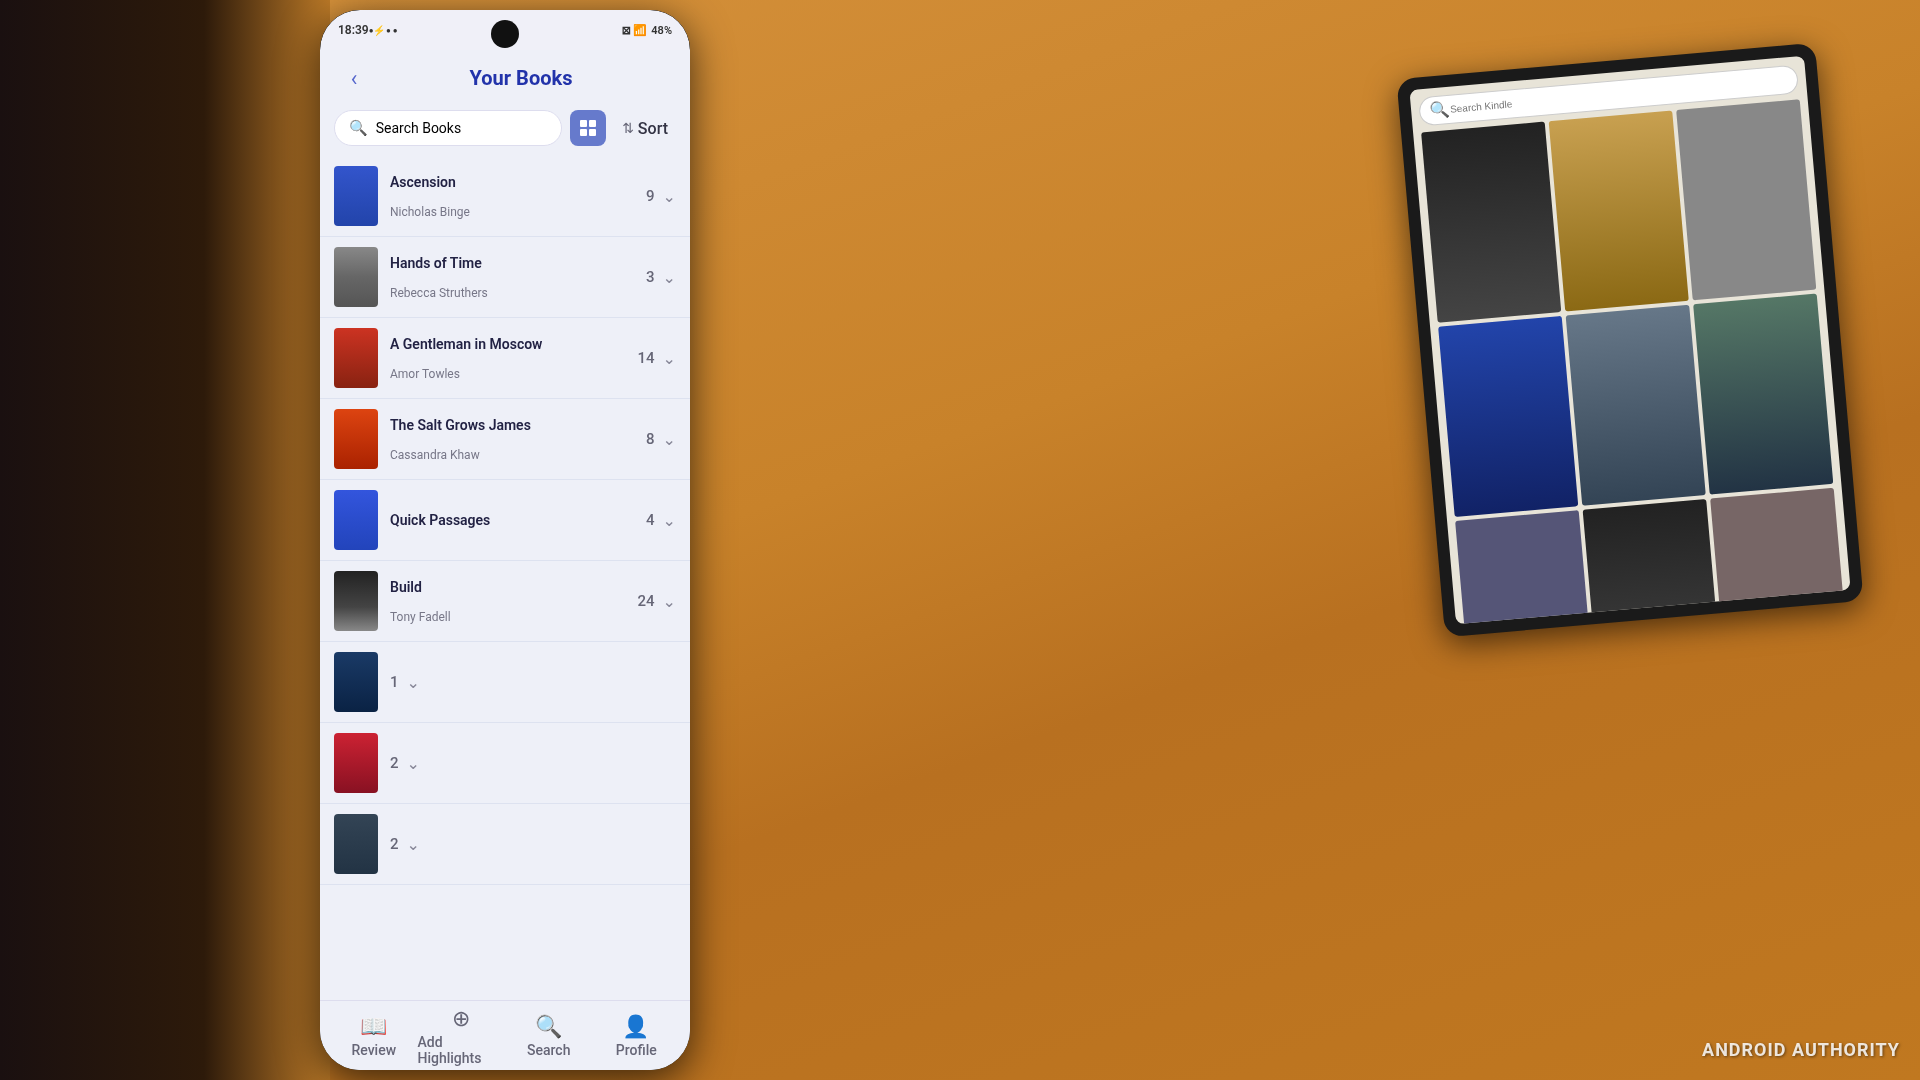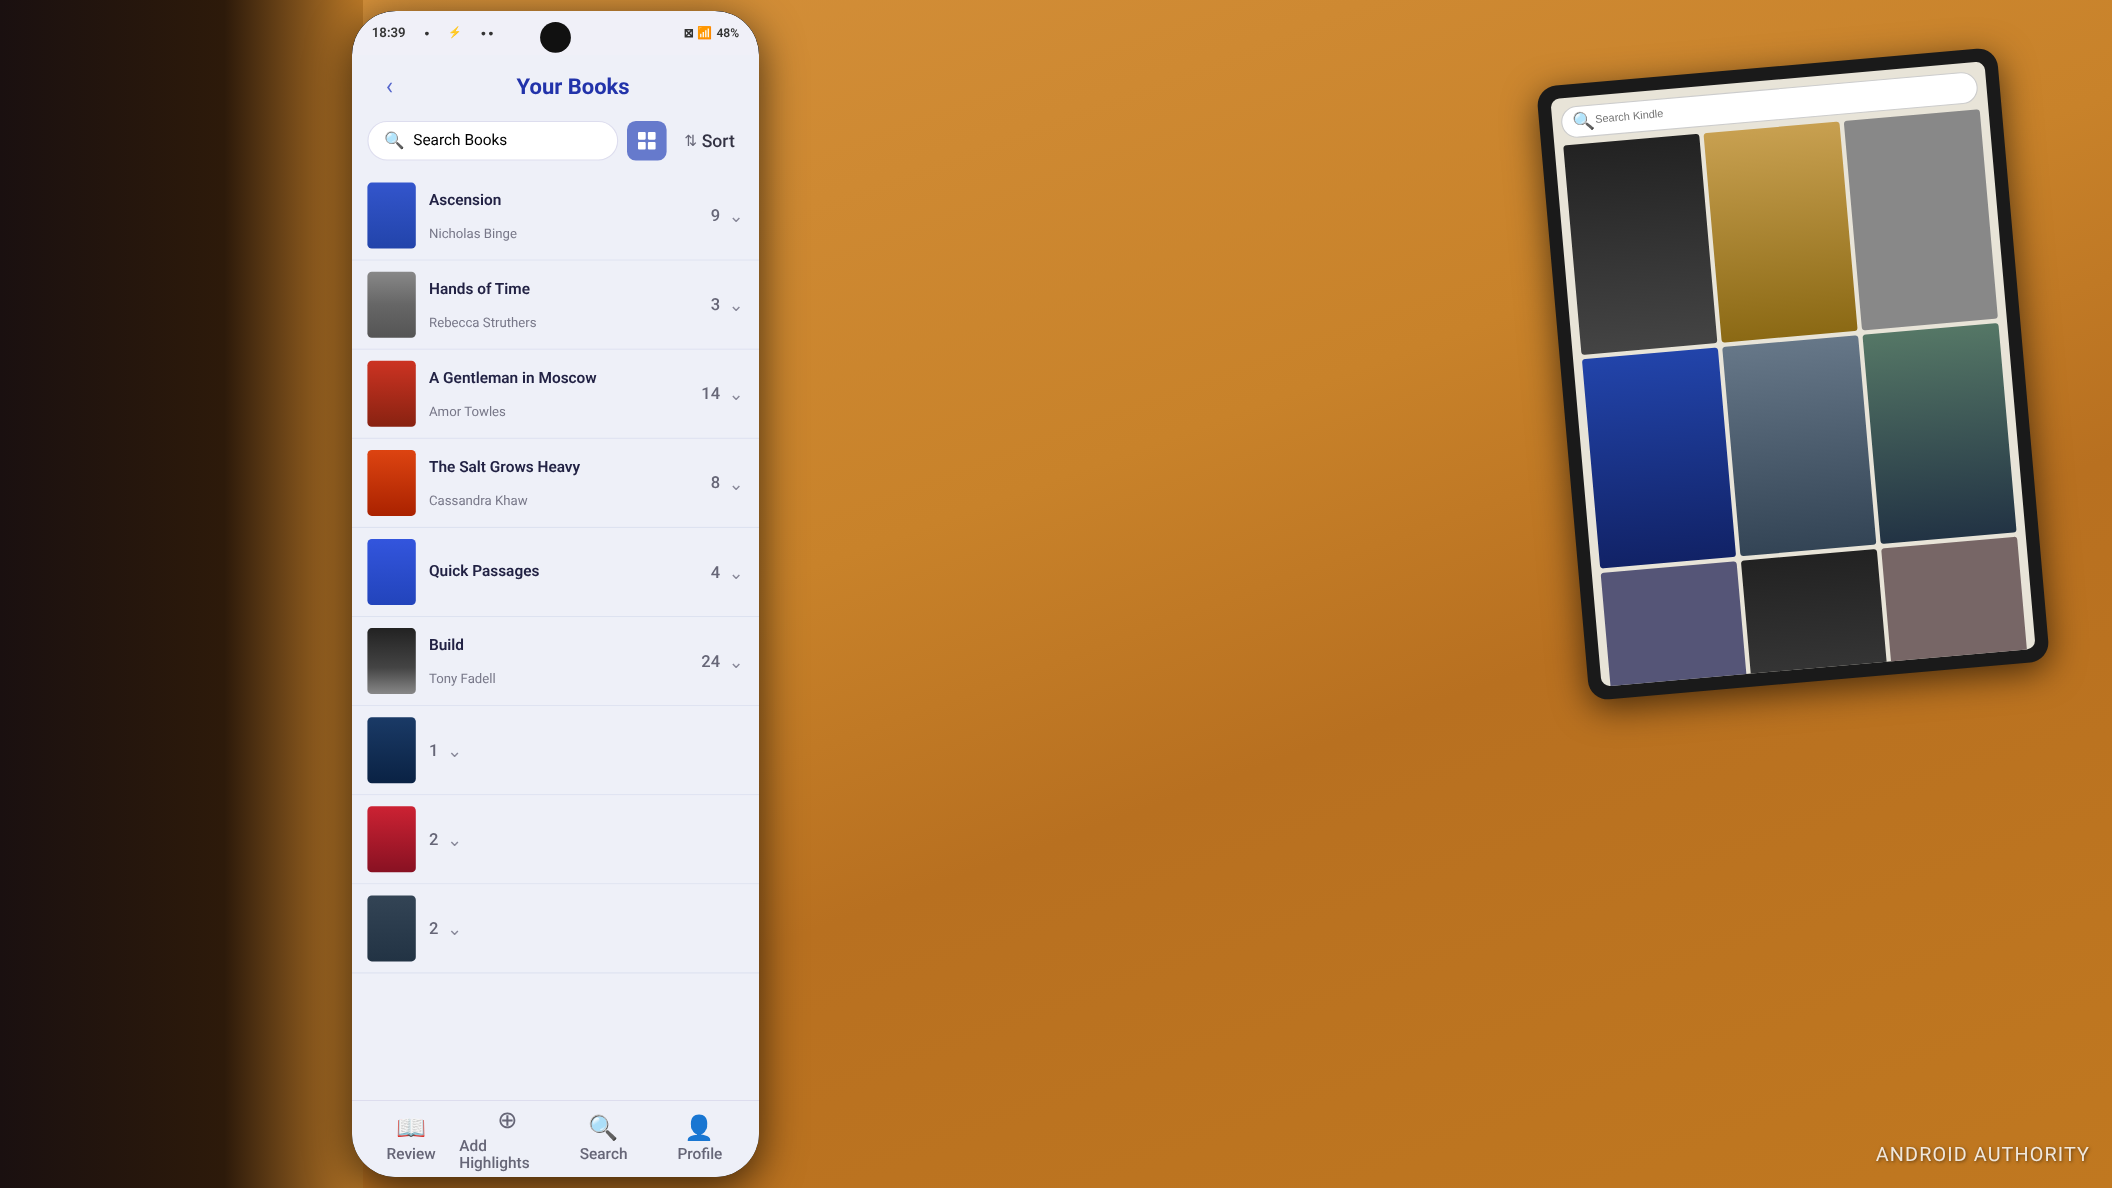--- a/index.html
+++ b/index.html
@@ -150,7 +150,7 @@
       flex-shrink: 0;
     }
 
-    .status-left { display: flex; align-items: center; gap: 17px; }
+    .status-left { display: flex; align-items: center; gap: 0; }
     .status-right { display: flex; align-items: center; gap: 4px; font-size: 11px; }
 
     .camera-pill {

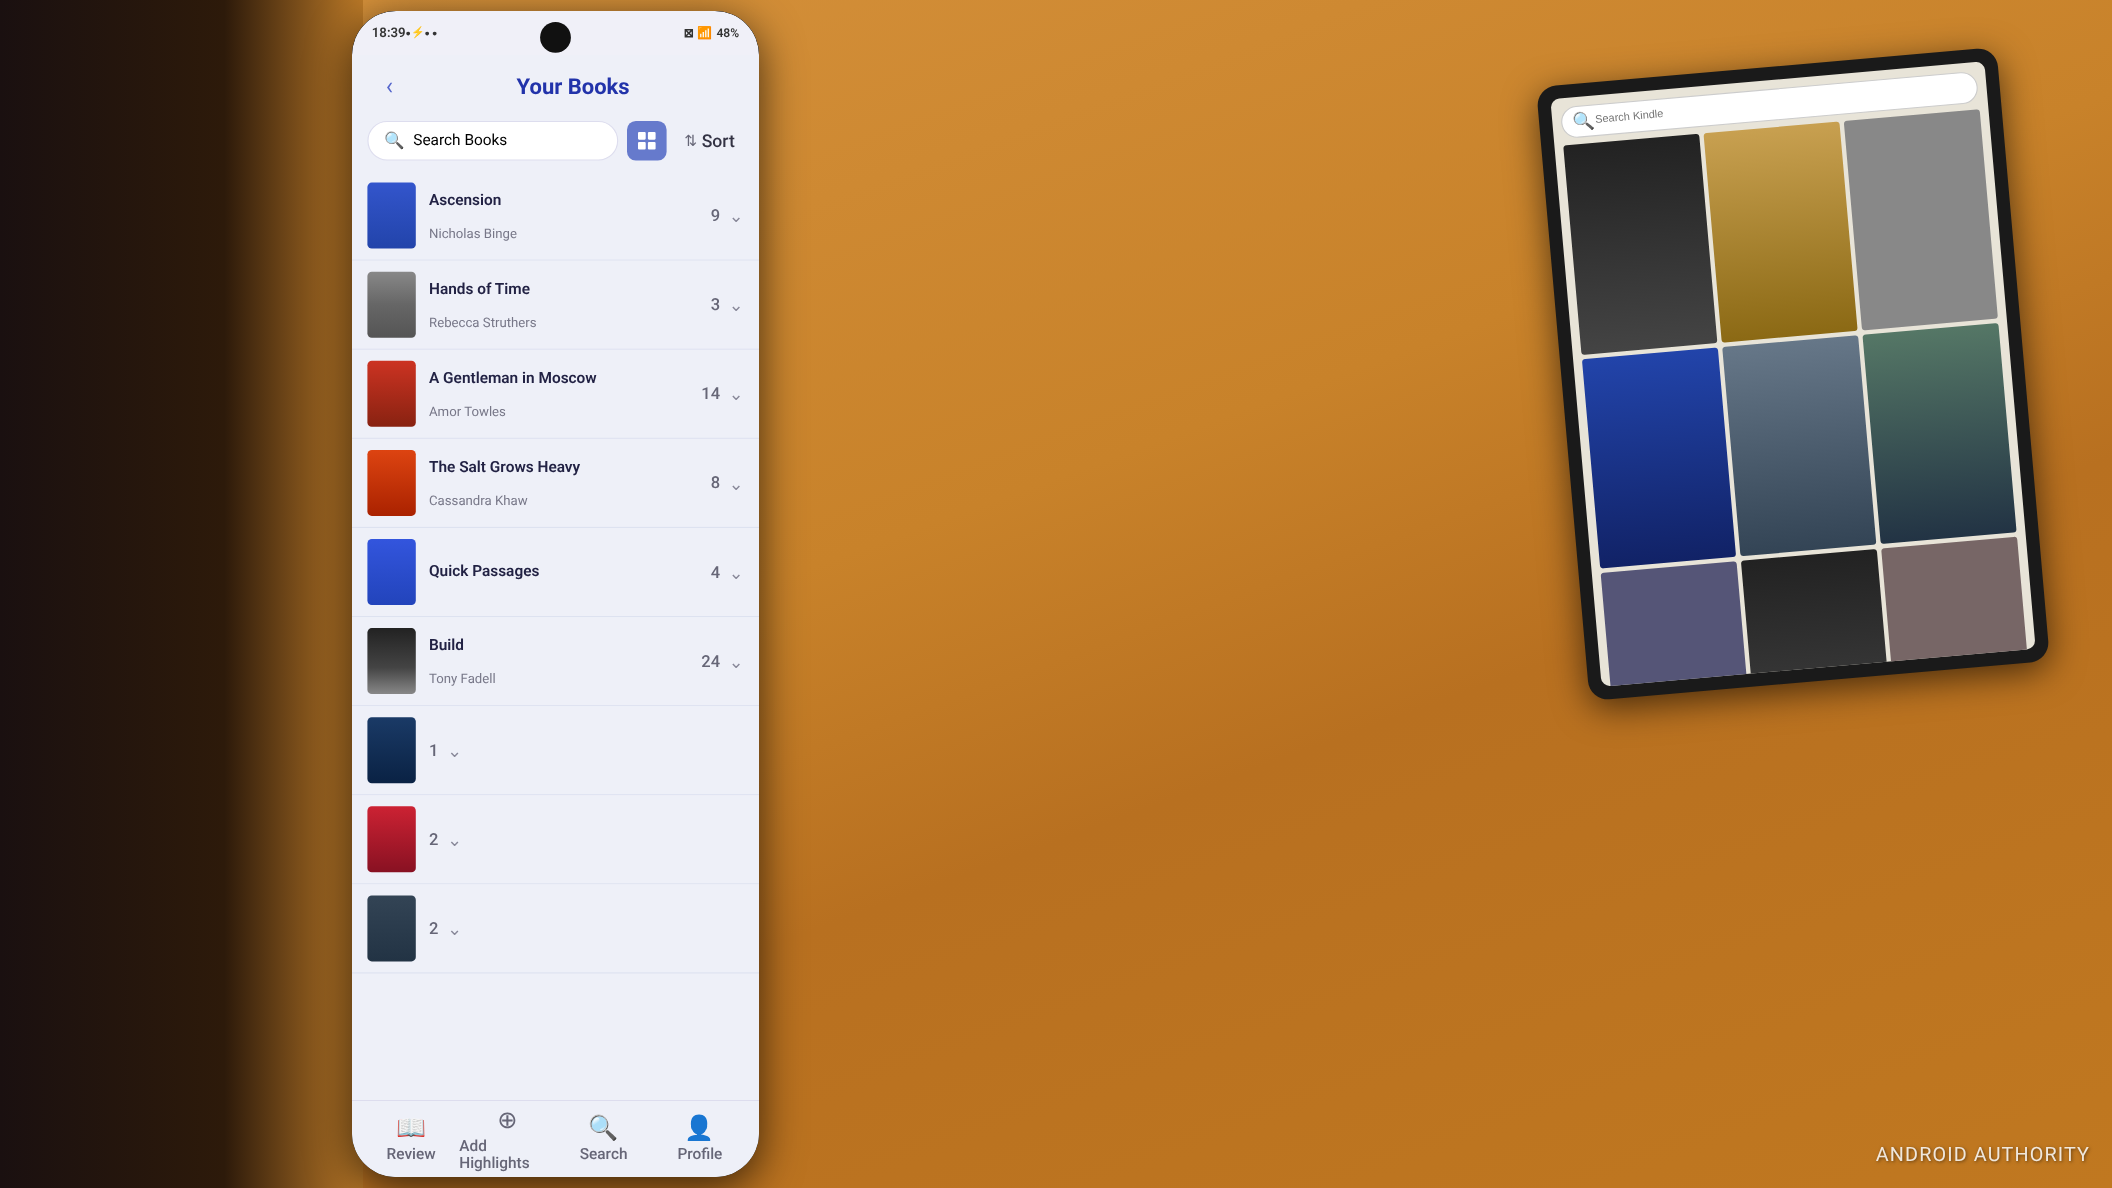--- a/index.html
+++ b/index.html
@@ -483,7 +483,7 @@
       <div class="book-cover-thumb cover-salt">
       </div>
       <div class="book-info">
-        <div class="book-title-text">The Salt Grows Heavy</div>
+        <div class="book-title-text">The Salt Grows James</div>
         <div class="book-author-text">Cassandra Khaw</div>
       </div>
       <span class="book-count">8</span>

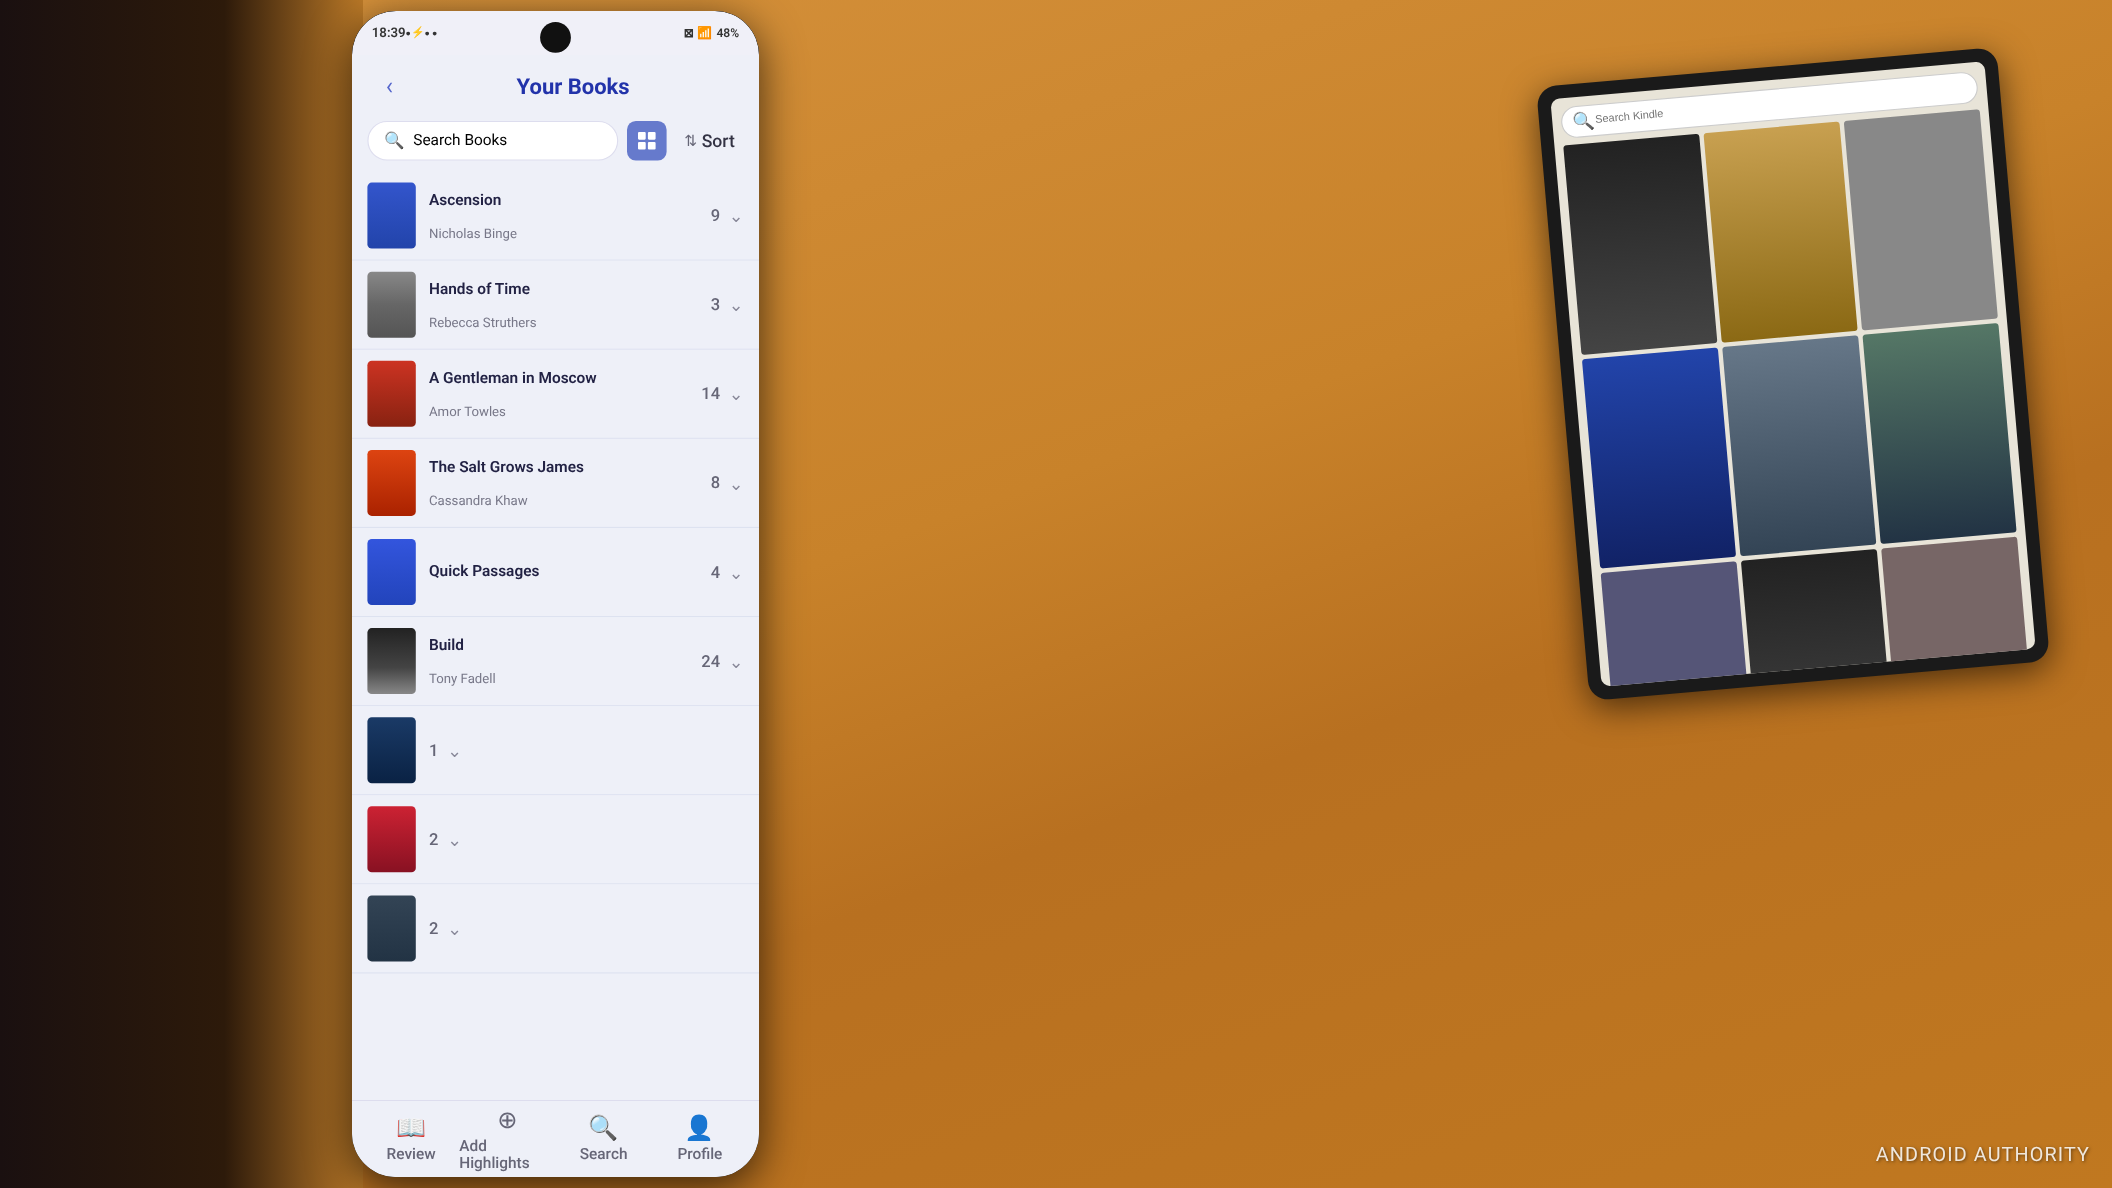--- a/index.html
+++ b/index.html
@@ -114,7 +114,7 @@
       right: 20px;
       color: rgba(255,255,255,0.85);
       font-size: 18px;
-      font-weight: 400;
+      font-weight: 700;
       letter-spacing: 1px;
       z-index: 100;
       text-shadow: 1px 1px 3px rgba(0,0,0,0.5);

